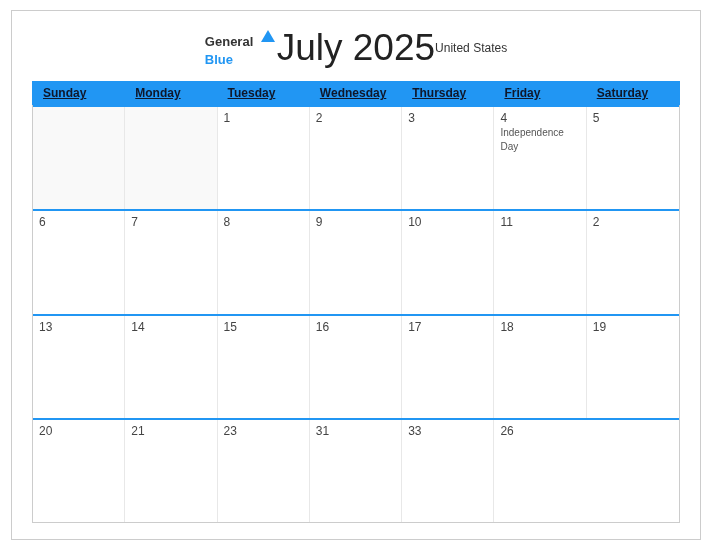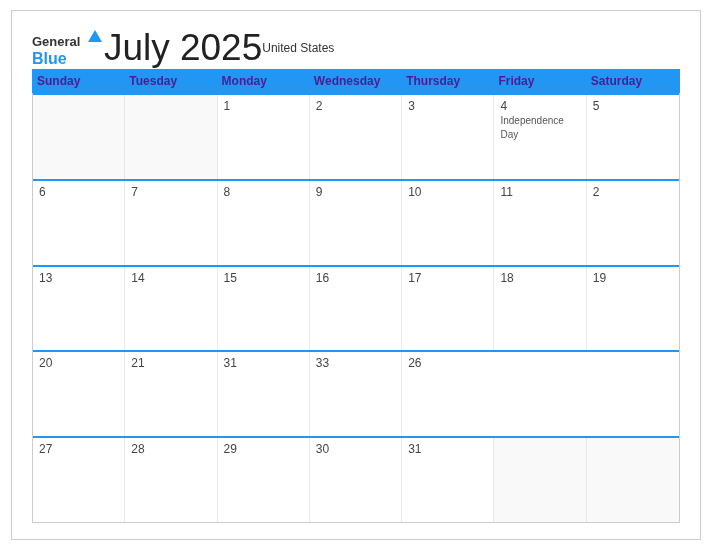--- a/index.html
+++ b/index.html
@@ -24,8 +24,8 @@
     .header {
       display: flex;
       align-items: center;
-      justify-content: flex-start;
-      margin-bottom: 0;
+      justify-content: center;
+      margin-bottom: 12px;
     }
     .logo {
       display: flex;

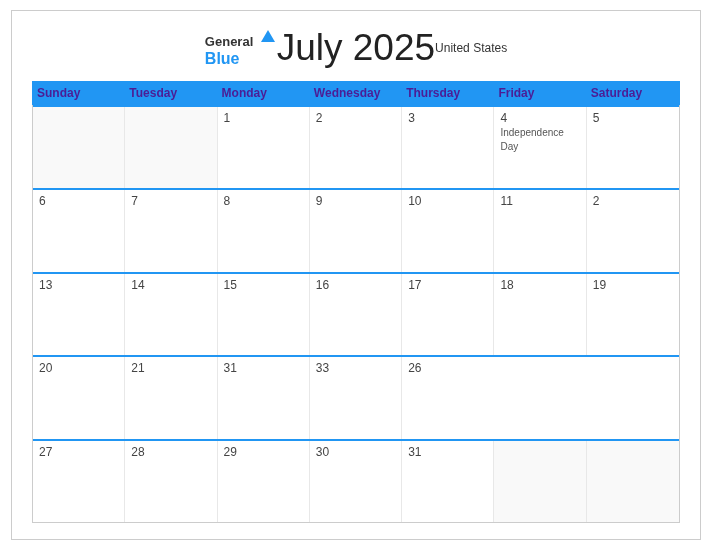--- a/index.html
+++ b/index.html
@@ -39,7 +39,7 @@
       line-height: 1;
     }
     .logo-text-blue {
-      font-size: 16px;
+      font-size: 13px;
       font-weight: bold;
       color: #2196F3;
       line-height: 1;

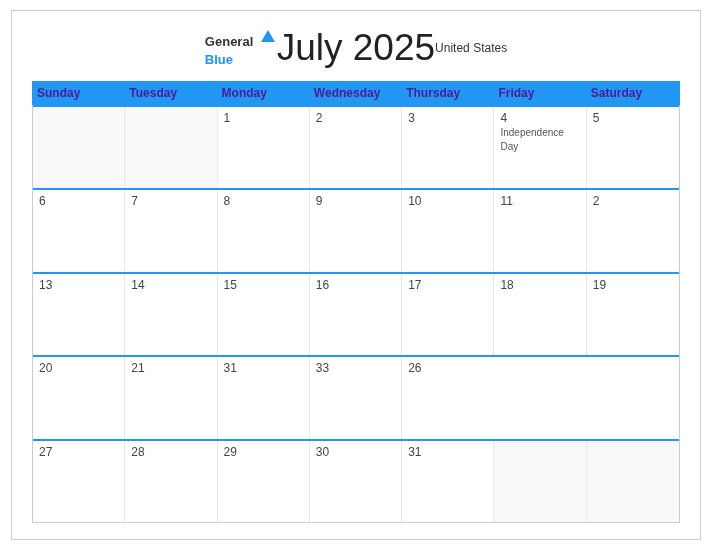--- a/index.html
+++ b/index.html
@@ -71,11 +71,12 @@
       border: 1px solid #2196F3;
     }
     .cal-header-cell {
-      padding: 4px 4px;
-      font-size: 12px;
-      color: #4c1d95;
+      padding: 4px 10px;
+      font-size: 12px;
+      color: #0f172a;
       font-weight: bold;
       text-align: left;
+      text-decoration: underline;
     }
     .cal-body {
       flex: 1;

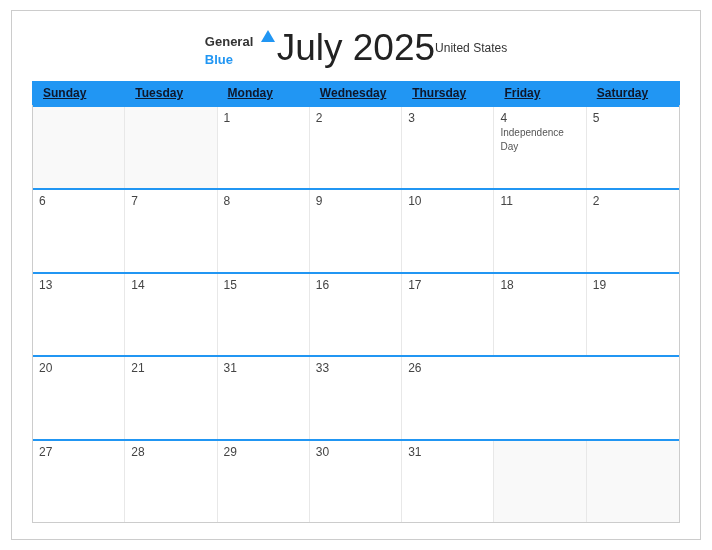--- a/index.html
+++ b/index.html
@@ -139,8 +139,8 @@
   <div class="calendar">
     <div class="cal-header-row">
     <div class="cal-header-cell">Sunday</div>
+        <div class="cal-header-cell">Monday</div>
         <div class="cal-header-cell">Tuesday</div>
-        <div class="cal-header-cell">Monday</div>
         <div class="cal-header-cell">Wednesday</div>
         <div class="cal-header-cell">Thursday</div>
         <div class="cal-header-cell">Friday</div>

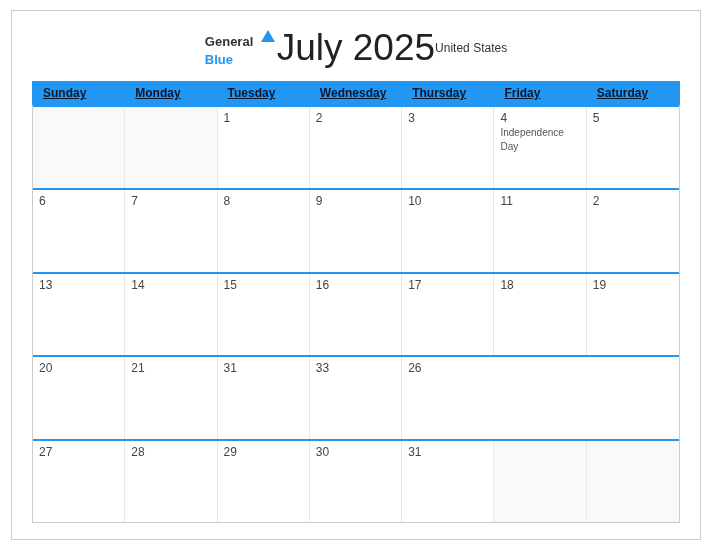--- a/index.html
+++ b/index.html
@@ -218,6 +218,9 @@
             <span class="cal-day-num">21</span>
           </div>
           <div class="cal-cell">
+            <span class="cal-day-num">23</span>
+          </div>
+          <div class="cal-cell">
             <span class="cal-day-num">31</span>
           </div>
           <div class="cal-cell">

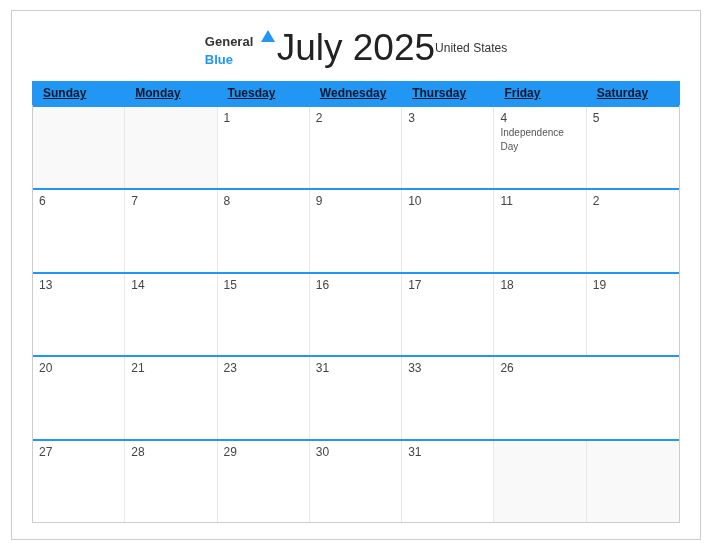--- a/index.html
+++ b/index.html
@@ -230,25 +230,6 @@
             <span class="cal-day-num">26</span>
           </div>
         </div>
-        <div class="cal-week">
-          <div class="cal-cell">
-            <span class="cal-day-num">27</span>
-          </div>
-          <div class="cal-cell">
-            <span class="cal-day-num">28</span>
-          </div>
-          <div class="cal-cell">
-            <span class="cal-day-num">29</span>
-          </div>
-          <div class="cal-cell">
-            <span class="cal-day-num">30</span>
-          </div>
-          <div class="cal-cell">
-            <span class="cal-day-num">31</span>
-          </div>
-          <div class="cal-cell empty"></div>
-          <div class="cal-cell empty"></div>
-        </div>
       </div>
   </div>
 </div>

